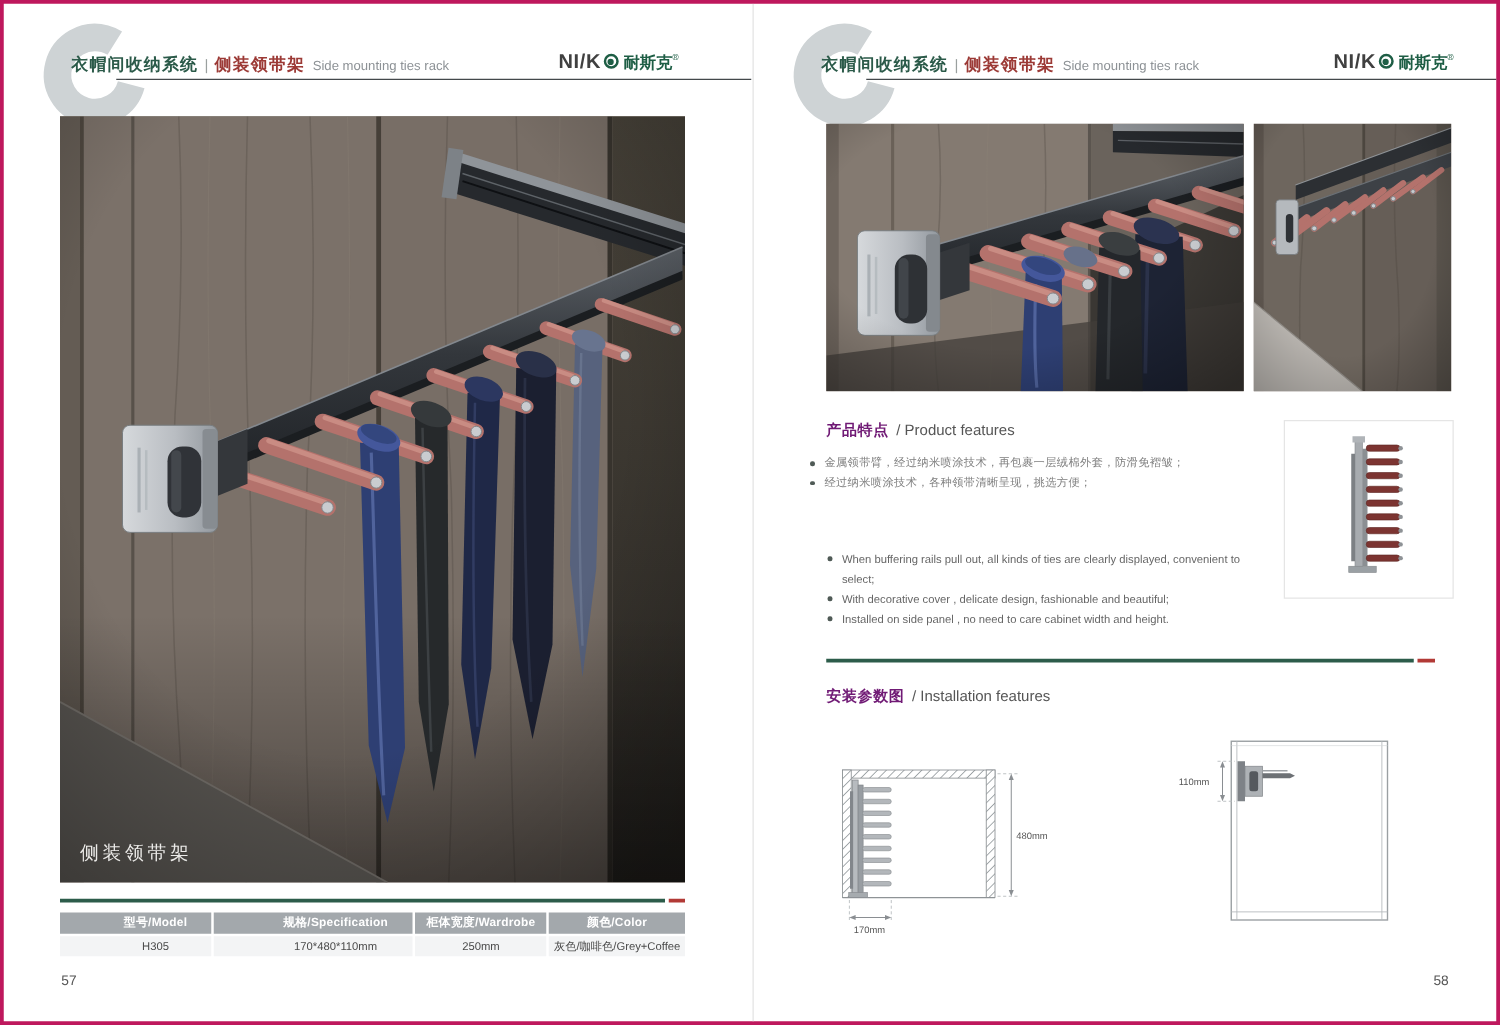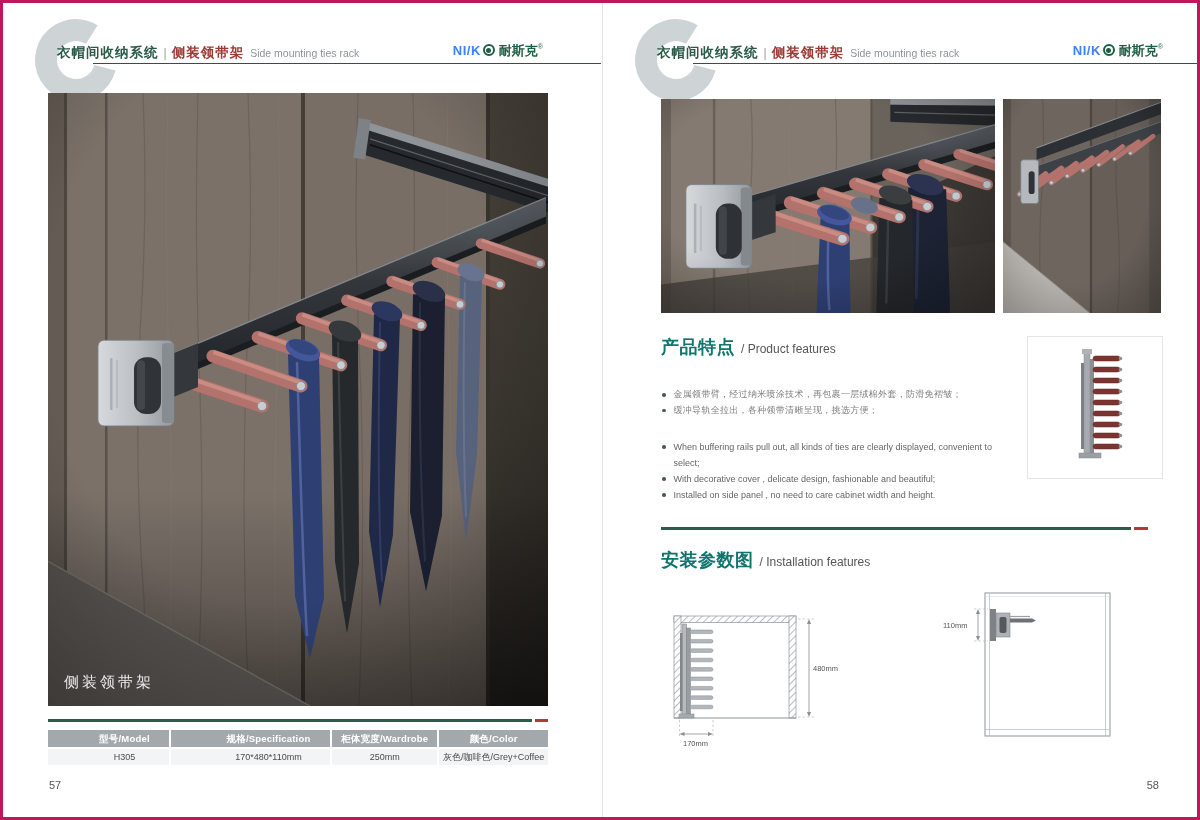--- a/index.html
+++ b/index.html
@@ -19,7 +19,7 @@
   .hdr-rule{position:absolute;left:90px;top:60px;width:508px;height:1px;background:#43484b;}
   .brand{position:absolute;top:38px;right:60px;white-space:nowrap;}
   #pageR .brand{right:40px;}
-  .brand-latin{font-size:13px;font-weight:800;color:#3b82f6;letter-spacing:.5px;}
+  .brand-latin{font-size:16px;font-weight:800;color:#404040;letter-spacing:.5px;}
   .logo-o{display:inline-block;width:8px;height:8px;border:2.5px solid #1E5E45;border-radius:50%;position:relative;top:1px;margin:0 2px;}
   .logo-o-dot{position:absolute;left:1.5px;top:1.5px;width:5px;height:5px;border-radius:50%;background:#1E5E45;}
   .brand-cn{font-size:13px;font-weight:bold;color:#1E5E45;margin-left:2px;}

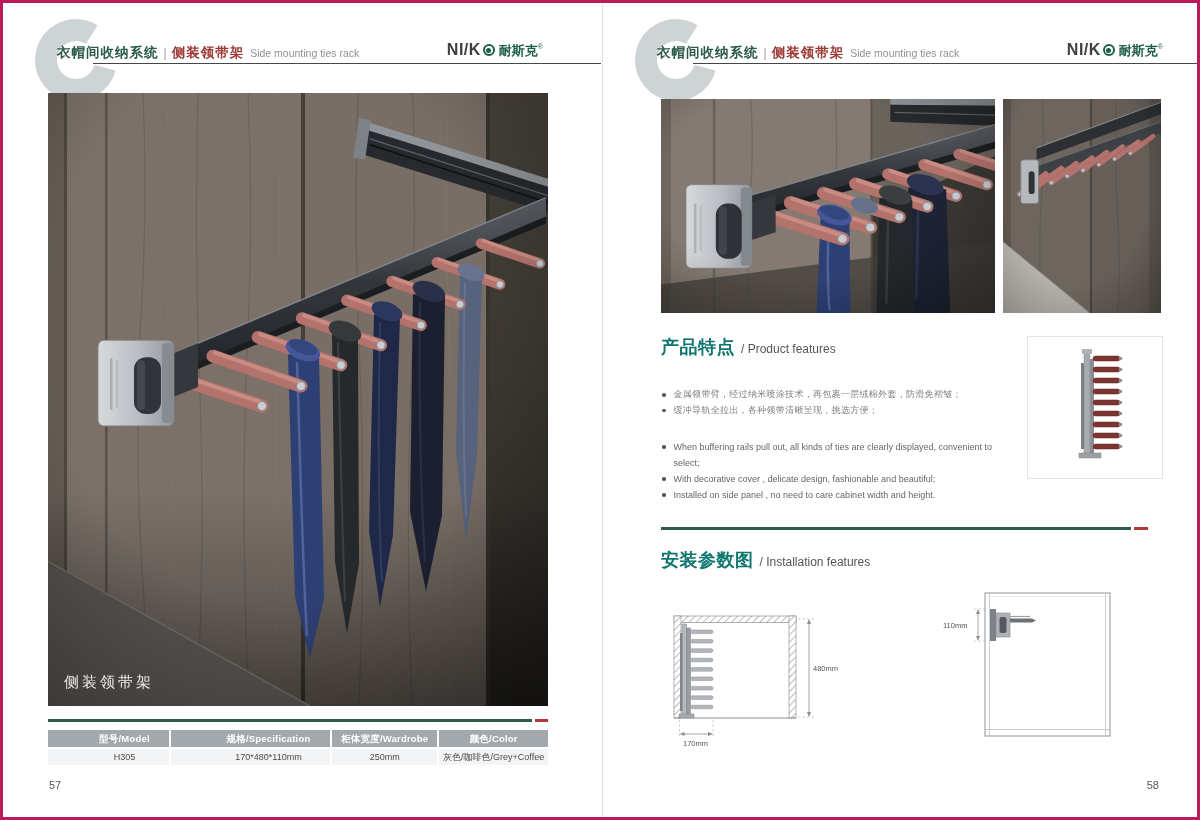--- a/index.html
+++ b/index.html
@@ -42,7 +42,7 @@
   #pnumL{left:46px;} #pnumR{right:44px;}
 
   .sec-head{position:absolute;white-space:nowrap;}
-  .sec-cn{font-size:18px;font-weight:bold;color:#0f766e;letter-spacing:.5px;margin-top:39px;}
+  .sec-cn{font-size:12px;font-weight:bold;color:#701a75;letter-spacing:.5px;margin-top:39px;}
   .sec-en{font-size:12px;color:#555;margin-left:6px;}
 
   .feat-list{position:absolute;width:355px;}

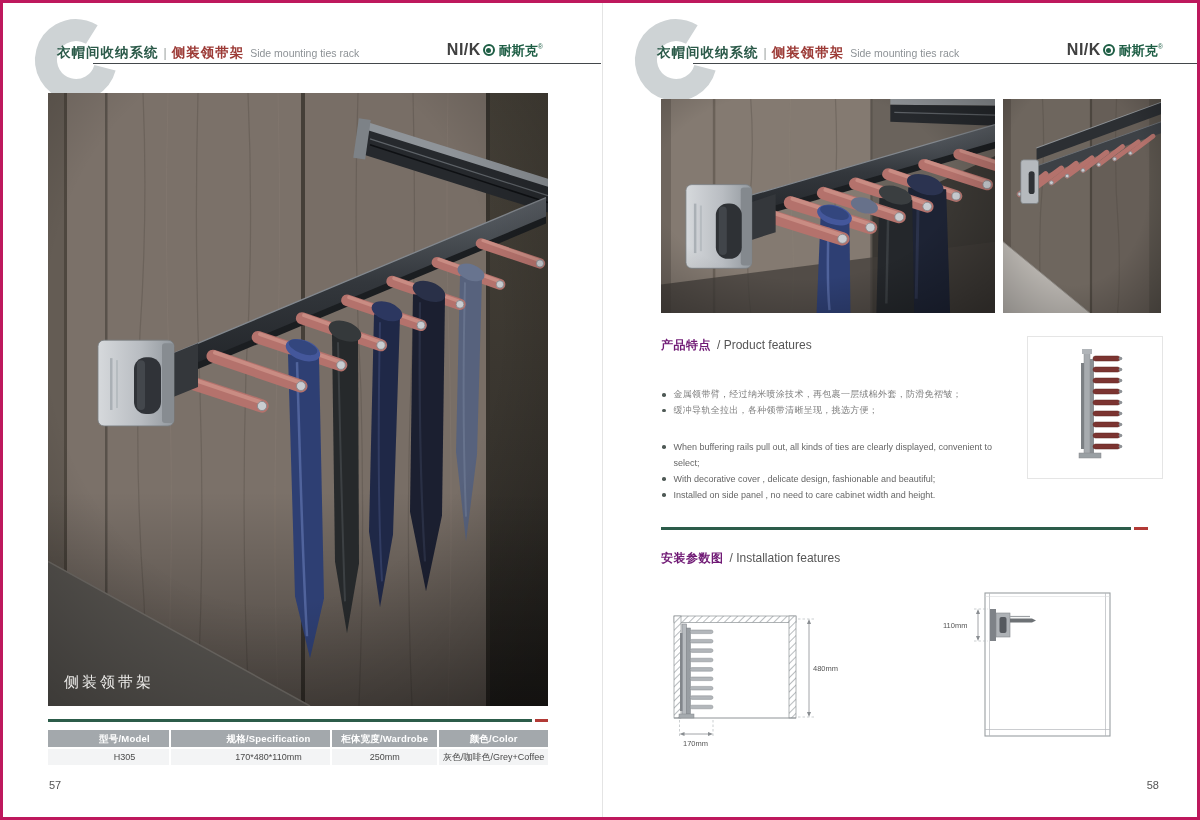--- a/index.html
+++ b/index.html
@@ -450,7 +450,7 @@
       <span class="sec-cn">产品特点</span><span class="sec-en">/ Product features</span>
     </div>
 
-    <div class="feat-list feat-cn" style="left:58px;top:360px;margin-top:24px;">
+    <div class="feat-list feat-cn" style="left:44px;top:360px;">
       <div class="feat-li">
           <span class="dot"></span>
           <span class="feat-text">金属领带臂，经过纳米喷涂技术，再包裹一层绒棉外套，防滑免褶皱；</span>

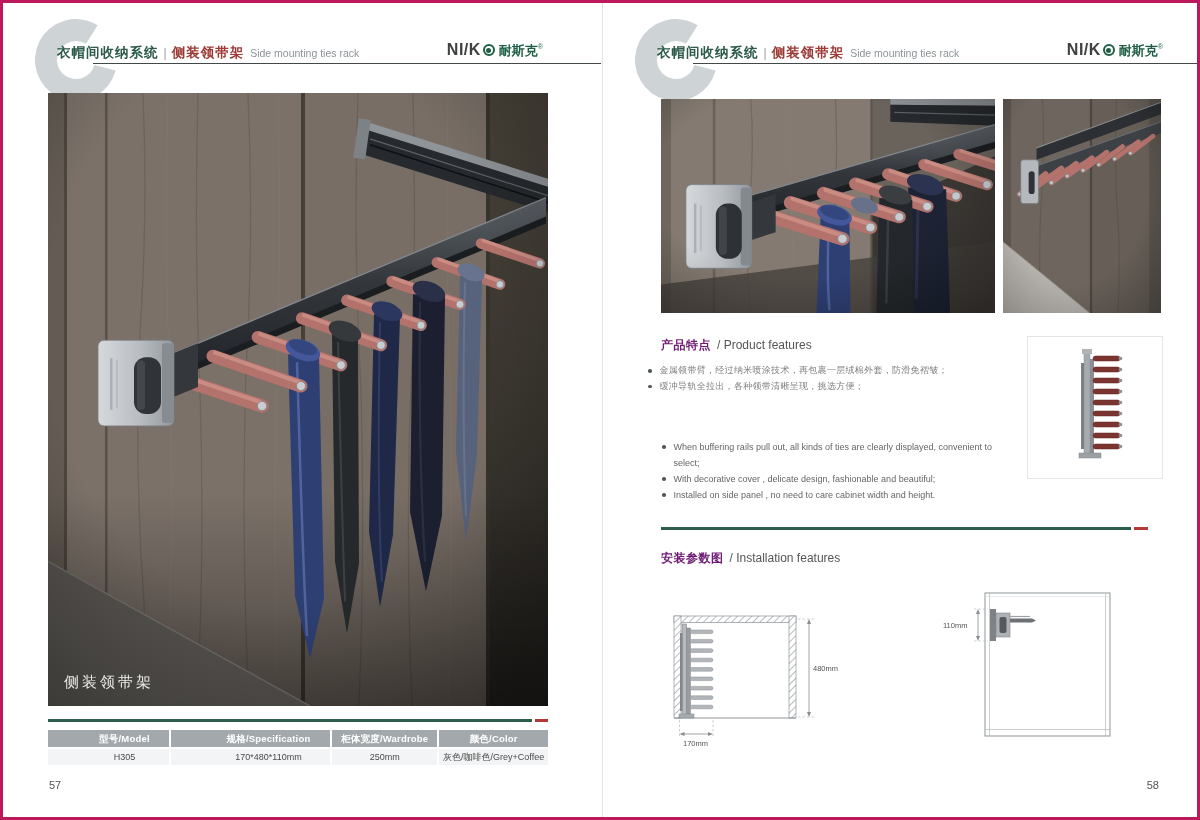--- a/index.html
+++ b/index.html
@@ -457,7 +457,7 @@
         </div>
       <div class="feat-li">
           <span class="dot"></span>
-          <span class="feat-text">缓冲导轨全拉出，各种领带清晰呈现，挑选方便；</span>
+          <span class="feat-text">经过纳米喷涂技术，各种领带清晰呈现，挑选方便；</span>
         </div>
     </div>
 

